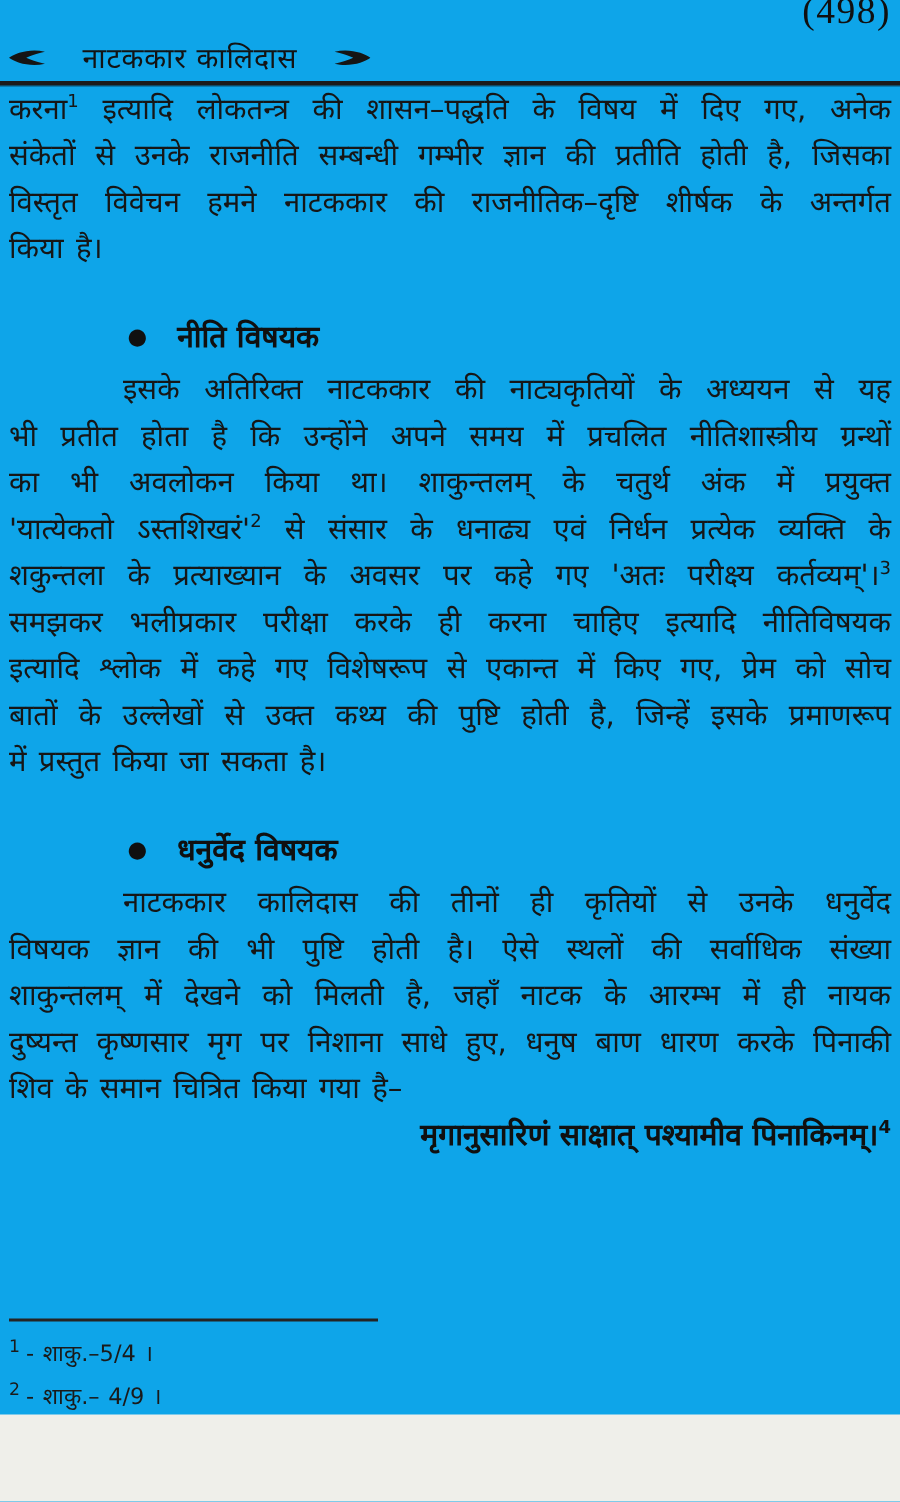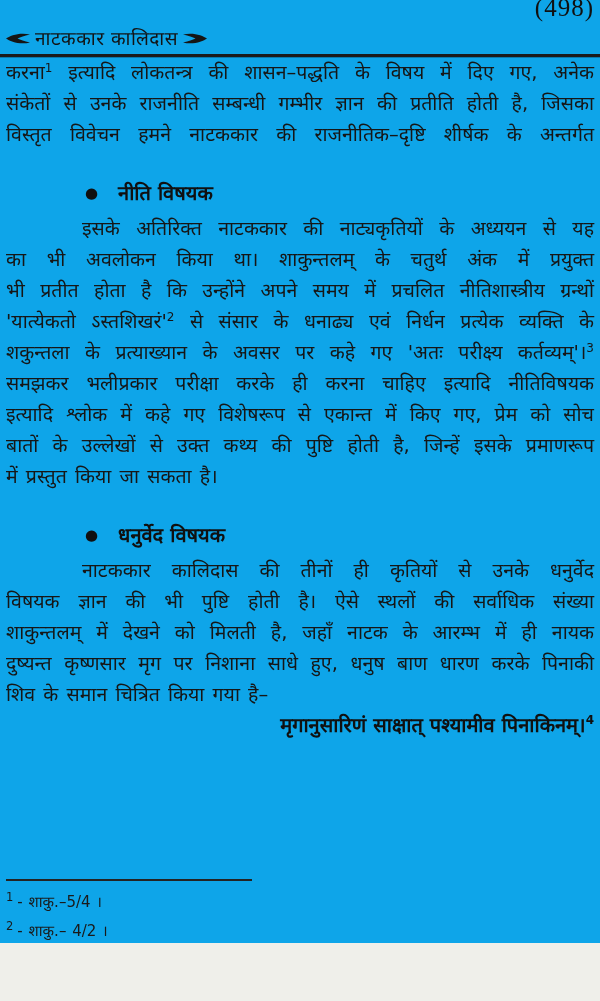--- a/index.html
+++ b/index.html
@@ -30,7 +30,7 @@
     display:flex;
     align-items:center;
     padding-top:25px;
-    gap:5px;
+    gap:25px;
   }
   .header-title {
     font-size:19px;

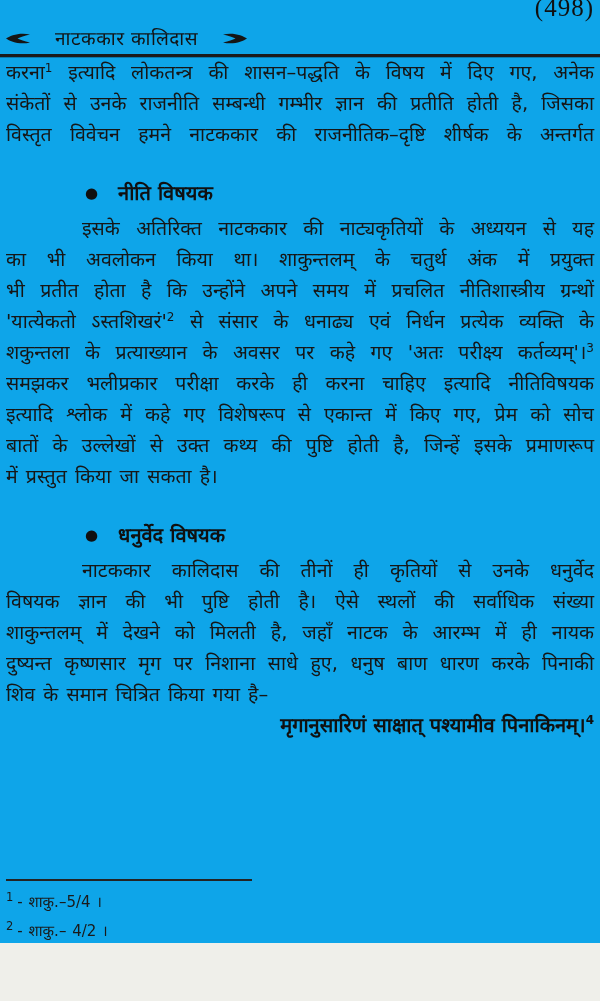--- a/index.html
+++ b/index.html
@@ -128,6 +128,7 @@
       <div class="tline">करना<sup>1</sup> इत्यादि लोकतन्त्र की शासन–पद्धति के विषय में दिए गए, अनेक</div>
       <div class="tline">संकेतों से उनके राजनीति सम्बन्धी गम्भीर ज्ञान की प्रतीति होती है, जिसका</div>
       <div class="tline">विस्तृत विवेचन हमने नाटककार की राजनीतिक–दृष्टि शीर्षक के अन्तर्गत</div>
+      <div class="tline tlast">किया है।</div>
     </div>
 
   <div class="section-heading">

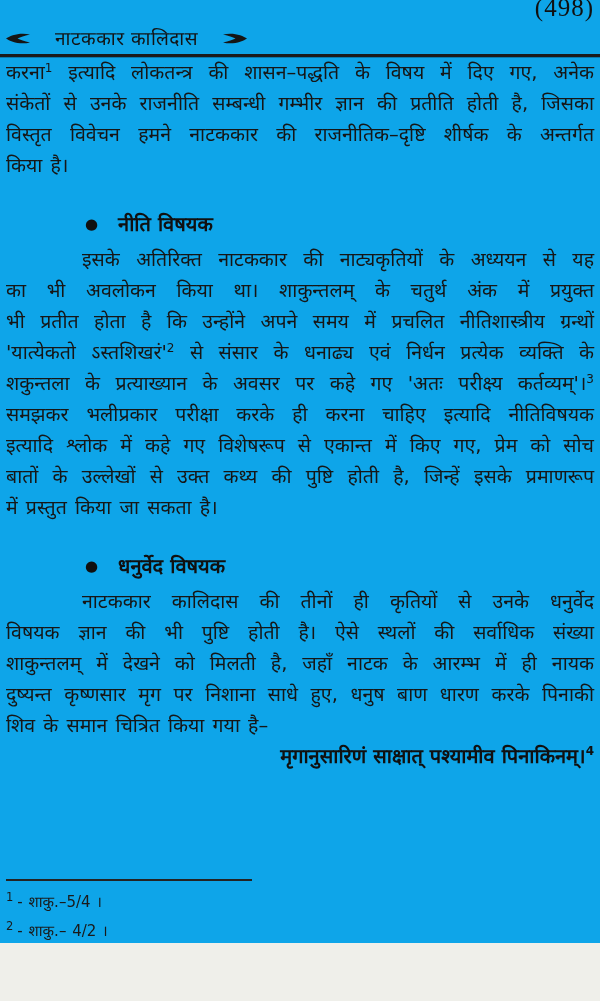--- a/index.html
+++ b/index.html
@@ -138,8 +138,8 @@
 
   <div class="body-text" style="margin-top:0;">
       <div class="tline tindent">इसके अतिरिक्त नाटककार की नाट्यकृतियों के अध्ययन से यह</div>
+      <div class="tline">भी प्रतीत होता है कि उन्होंने अपने समय में प्रचलित नीतिशास्त्रीय ग्रन्थों</div>
       <div class="tline">का भी अवलोकन किया था। शाकुन्तलम् के चतुर्थ अंक में प्रयुक्त</div>
-      <div class="tline">भी प्रतीत होता है कि उन्होंने अपने समय में प्रचलित नीतिशास्त्रीय ग्रन्थों</div>
       <div class="tline">'यात्येकतो ऽस्तशिखरं'<sup>2</sup> से संसार के धनाढ्य एवं निर्धन प्रत्येक व्यक्ति के</div>
       <div class="tline">शकुन्तला के प्रत्याख्यान के अवसर पर कहे गए 'अतः परीक्ष्य कर्तव्यम्'।<sup>3</sup></div>
       <div class="tline">समझकर भलीप्रकार परीक्षा करके ही करना चाहिए इत्यादि नीतिविषयक</div>

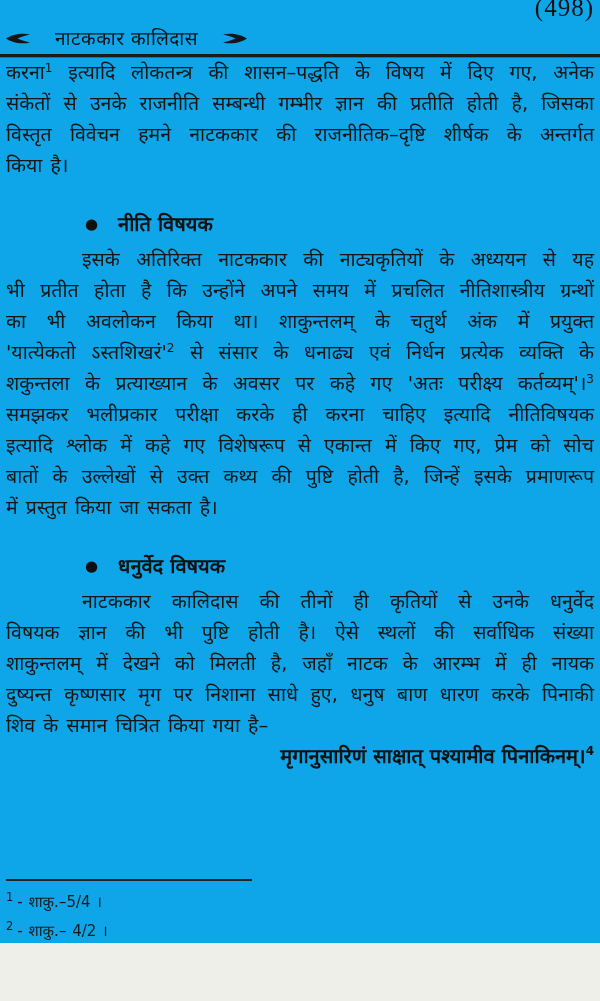--- a/index.html
+++ b/index.html
@@ -168,7 +168,7 @@
   <div class="footnotes">
     <div class="fn-rule"></div>
     <div class="fn-item"><sup>1</sup><span>- शाकु.–5/4 ।</span></div>
-    <div class="fn-item"><sup>2</sup><span>- शाकु.– 4/2 ।</span></div>
+    <div class="fn-item"><sup>2</sup><span>- शाकु.– 4/9 ।</span></div>
     <div class="fn-item"><sup>3</sup><span>- शाकु.– 5/24 ।</span></div>
     <div class="fn-item"><sup>4</sup><span>- शाकु.– 1/6 ।</span></div>
   </div>

